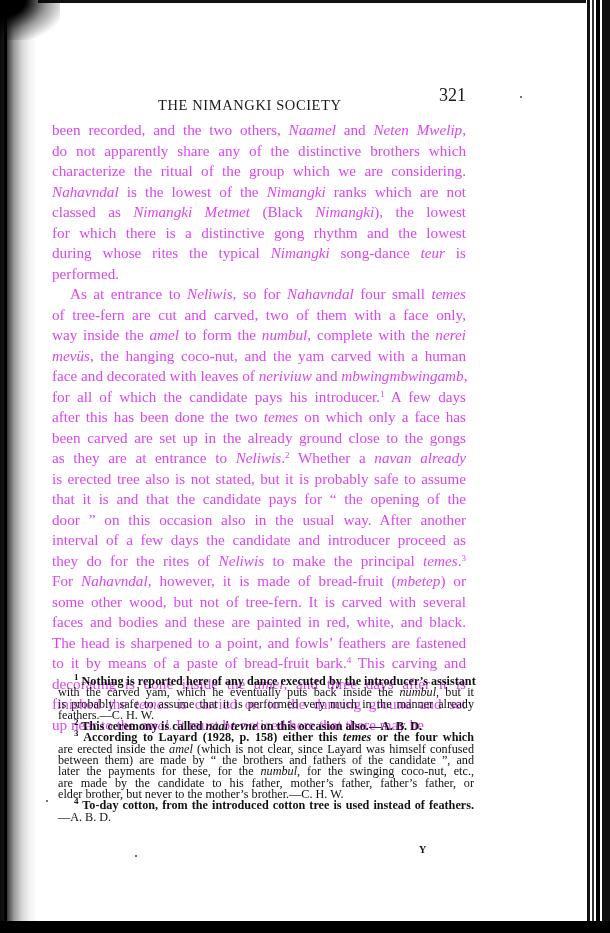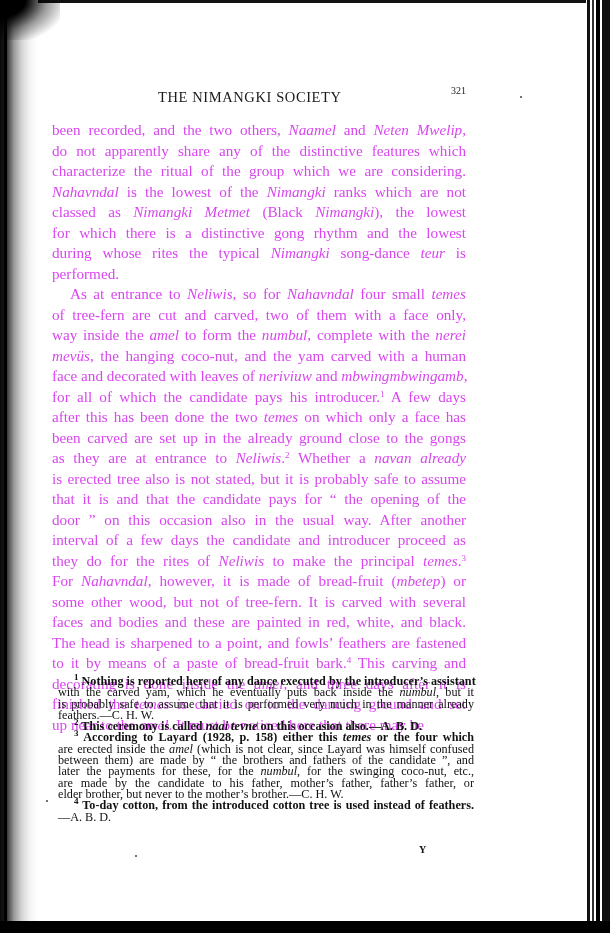--- a/index.html
+++ b/index.html
@@ -40,7 +40,7 @@
       position: absolute; left: 52px; top: 85px; width: 414px; height: 18px;
       font-size: 14.5px; color: #1a1a1a; letter-spacing: 0.6px;
     }
-    .header .title { position: absolute; left: 106px; top: 4px; }
+    .header .title { position: absolute; left: 106px; top: 12px; }
     .header .pageno { position: absolute; right: 0; top: 0; font-size: 10px; letter-spacing: 0; }
     .body-text {
       position: absolute; left: 52px; top: 120px; width: 414px;

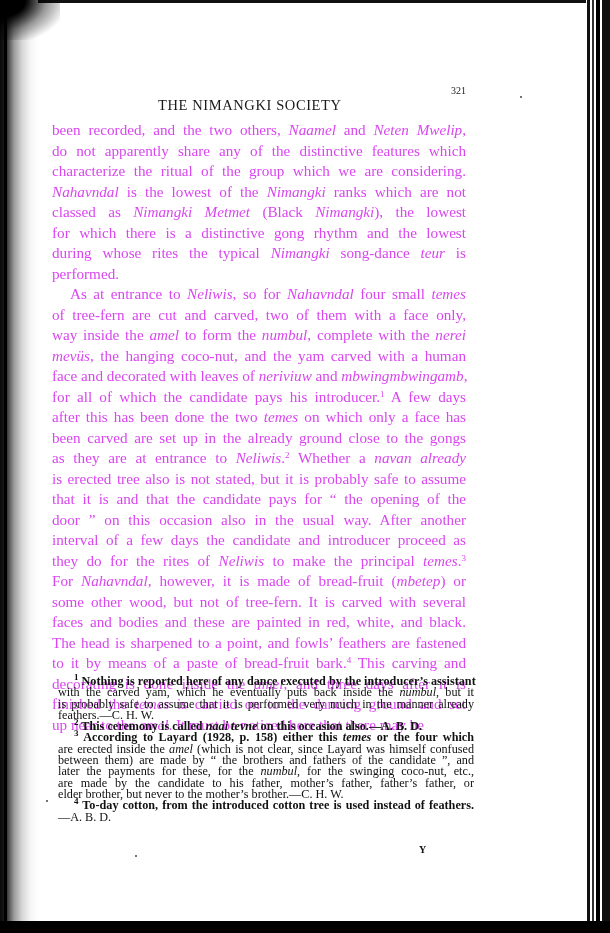--- a/index.html
+++ b/index.html
@@ -41,7 +41,7 @@
       font-size: 14.5px; color: #1a1a1a; letter-spacing: 0.6px;
     }
     .header .title { position: absolute; left: 106px; top: 12px; }
-    .header .pageno { position: absolute; right: 0; top: 0; font-size: 10px; letter-spacing: 0; }
+    .header .pageno { position: absolute; right: 0; top: 0; font-size: 18px; letter-spacing: 0; }
     .body-text {
       position: absolute; left: 52px; top: 120px; width: 414px;
       font-size: 15.2px; line-height: 20.5px; color: #d946ef;

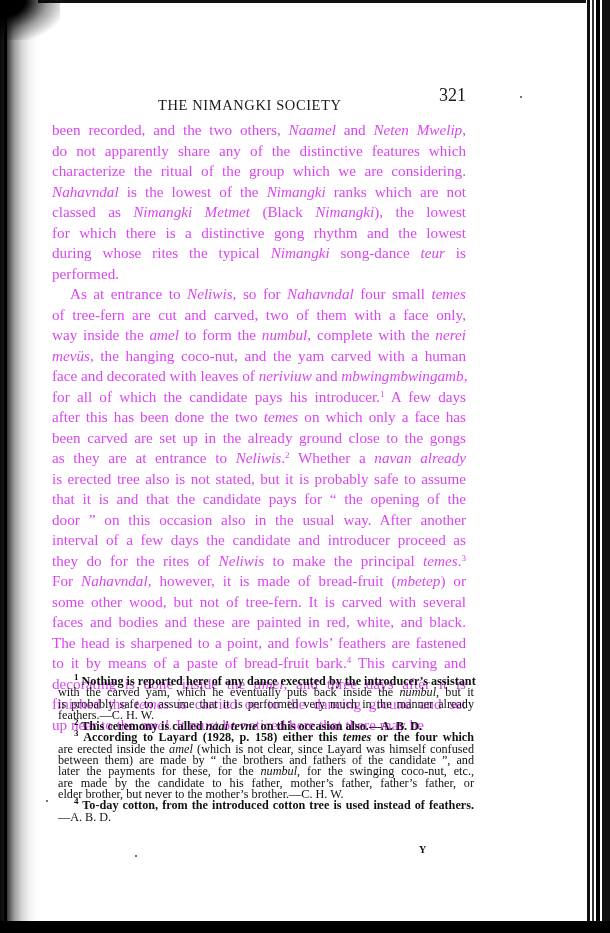--- a/index.html
+++ b/index.html
@@ -85,7 +85,7 @@
 
 <div class="body-text" id="body-text">
     <span class="line">been recorded, and the two others, <i>Naamel</i> and <i>Neten Mwelip</i>,</span>
-    <span class="line">do not apparently share any of the distinctive features which</span>
+    <span class="line">do not apparently share any of the distinctive brothers which</span>
     <span class="line">characterize the ritual of the group which we are considering.</span>
     <span class="line"><i>Nahavndal</i> is the lowest of the <i>Nimangki</i> ranks which are not</span>
     <span class="line">classed as <i>Nimangki Metmet</i> (Black <i>Nimangki</i>), the lowest</span>

